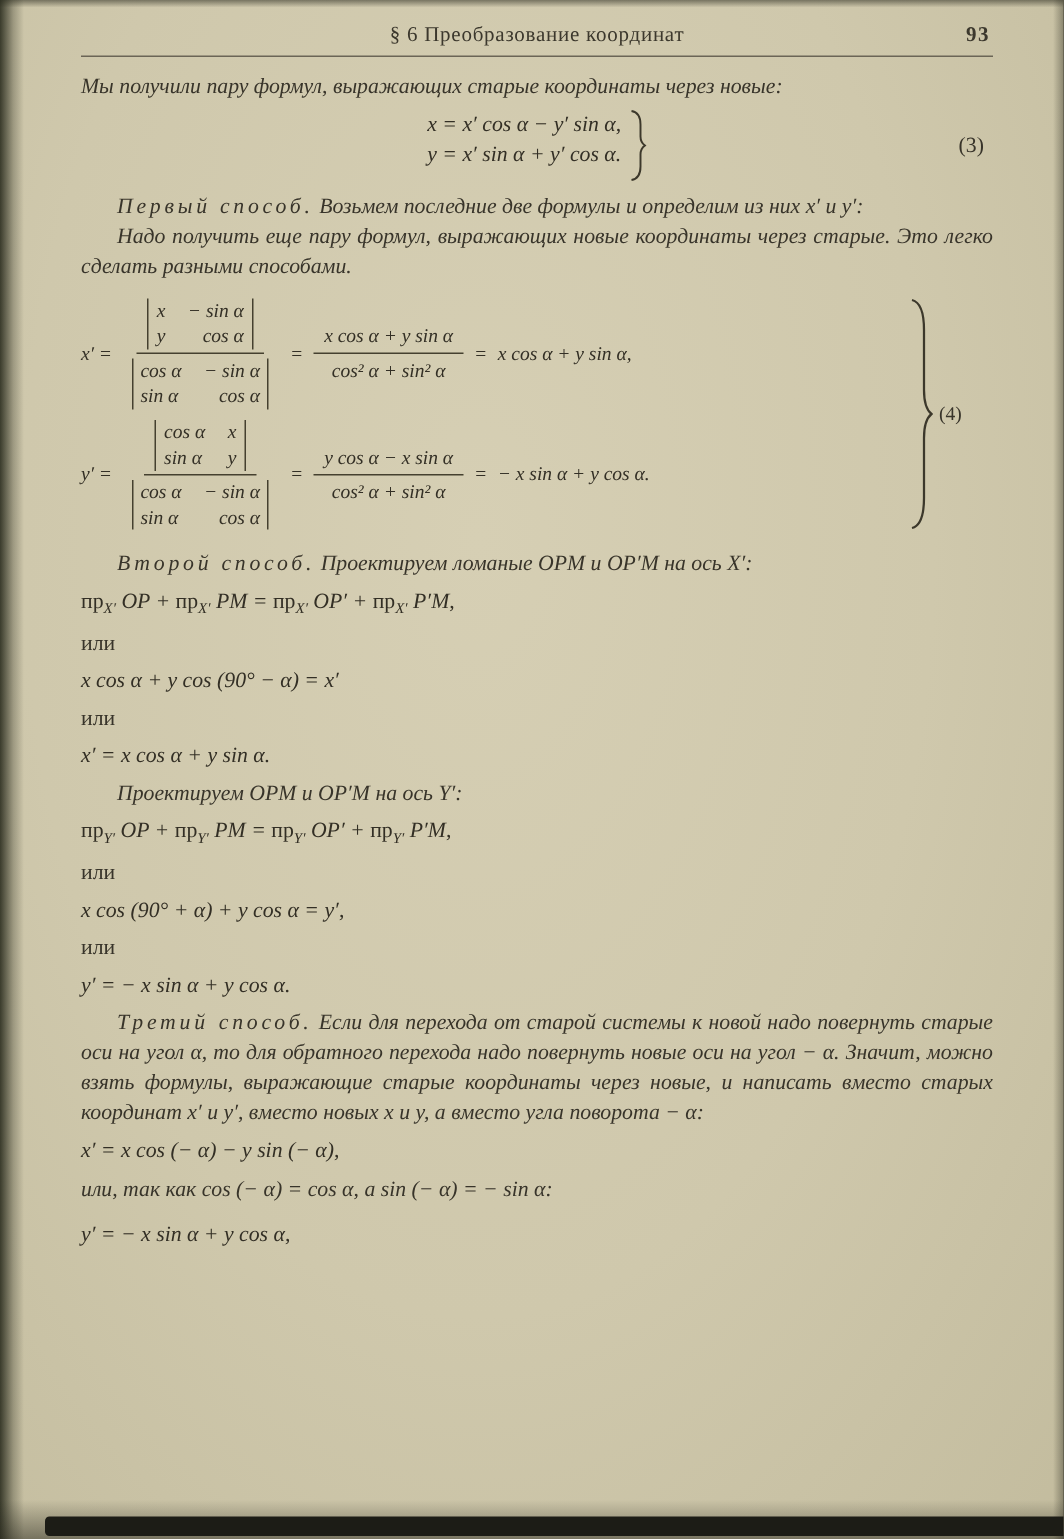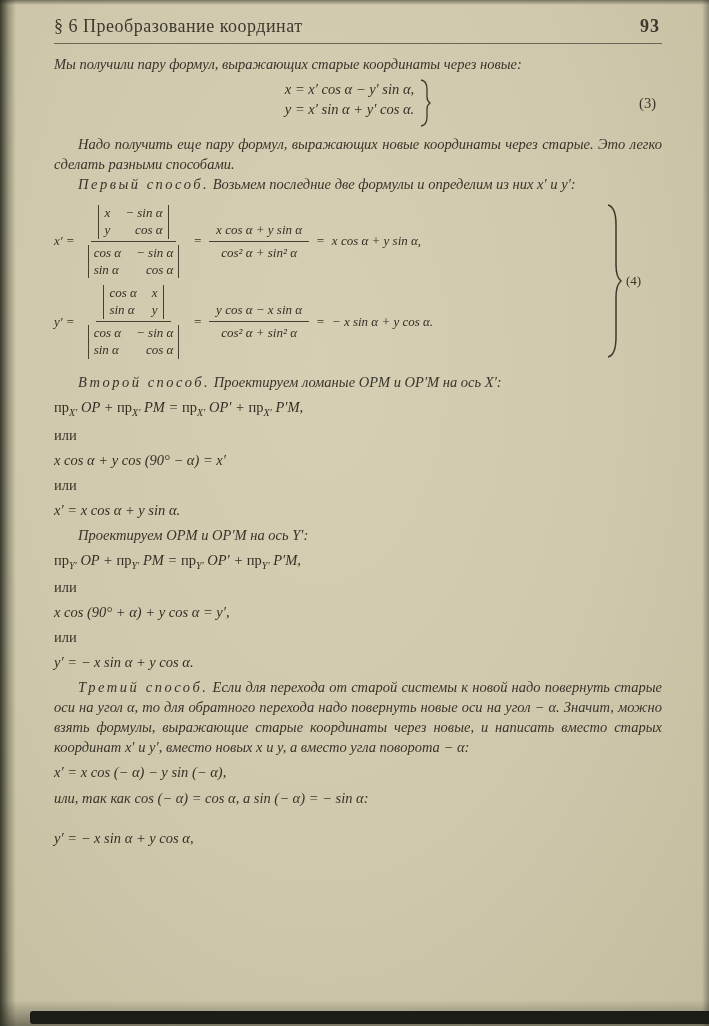--- a/index.html
+++ b/index.html
@@ -26,7 +26,7 @@
     position:absolute;left:54px;top:14px;width:608px;
     color:#38342a;font-size:14.5px;line-height:1.38;
   }
-  .header{position:relative;text-align:left;font-size:18px;letter-spacing:.5px;color:#3c382d;}
+  .header{position:relative;text-align:center;font-size:14px;letter-spacing:.5px;color:#3c382d;}
   .pgnum{position:absolute;right:2px;top:0;font-weight:bold;letter-spacing:1px;}
   .rule{border-top:1px solid #6b6556;margin:4px 0 10px;}
   p.para{margin:0;text-align:justify;font-style:italic;}

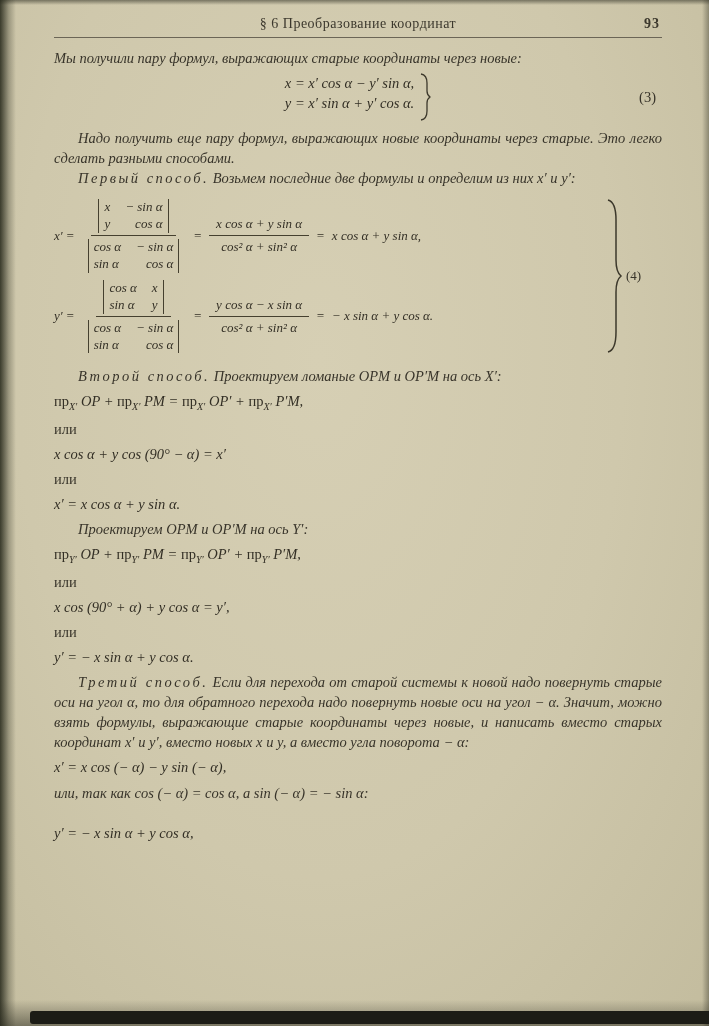--- a/index.html
+++ b/index.html
@@ -87,12 +87,12 @@
       <span class="eqlabel">(3)</span>
     </div>
 
-    <p class="para ind">Надо получить еще пару формул, выражающих новые координаты через старые. Это легко сделать разными способами.</p>
-
     <p class="para ind">
       <span class="spaced">Первый способ.</span>
       <span>Возьмем последние две формулы и определим из них x′ и y′:</span>
     </p>
+
+    <p class="para ind">Надо получить еще пару формул, выражающих новые координаты через старые. Это легко сделать разными способами.</p>
 
     <div class="eq4">
       <div class="eq4-col">

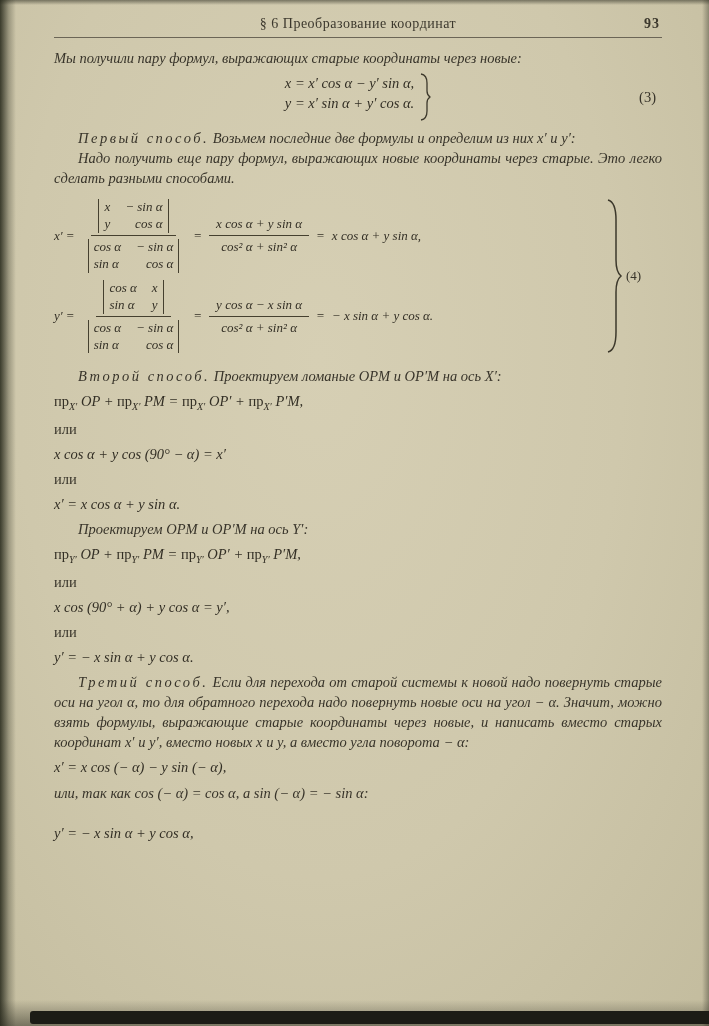--- a/index.html
+++ b/index.html
@@ -194,7 +194,7 @@
 
     <div class="formula">x′ = x cos (− α) − y sin (− α),</div>
 
-    <p class="para" style="margin-top:6px;margin-bottom:20px;">или, так как cos (− α) = cos α, а sin (− α) = − sin α:</p>
+    <p class="para" style="margin-top:6px;margin-bottom:10px;">или, так как cos (− α) = cos α, а sin (− α) = − sin α:</p>
 
     <div class="formula">y′ = − x sin α + y cos α,</div>
 

